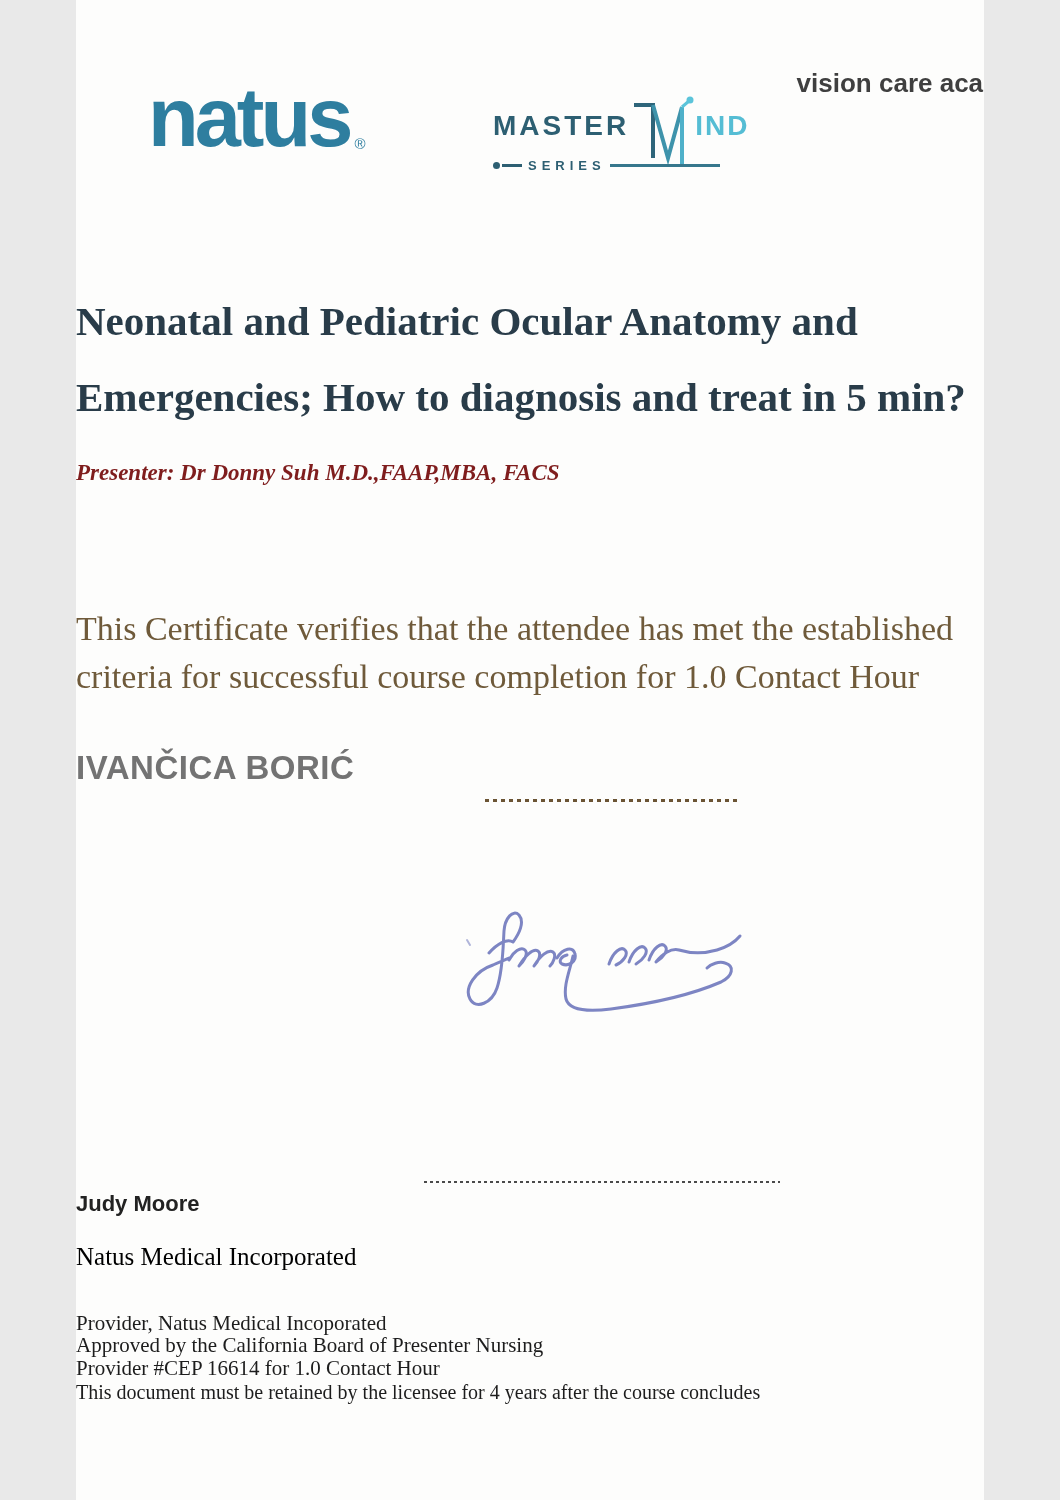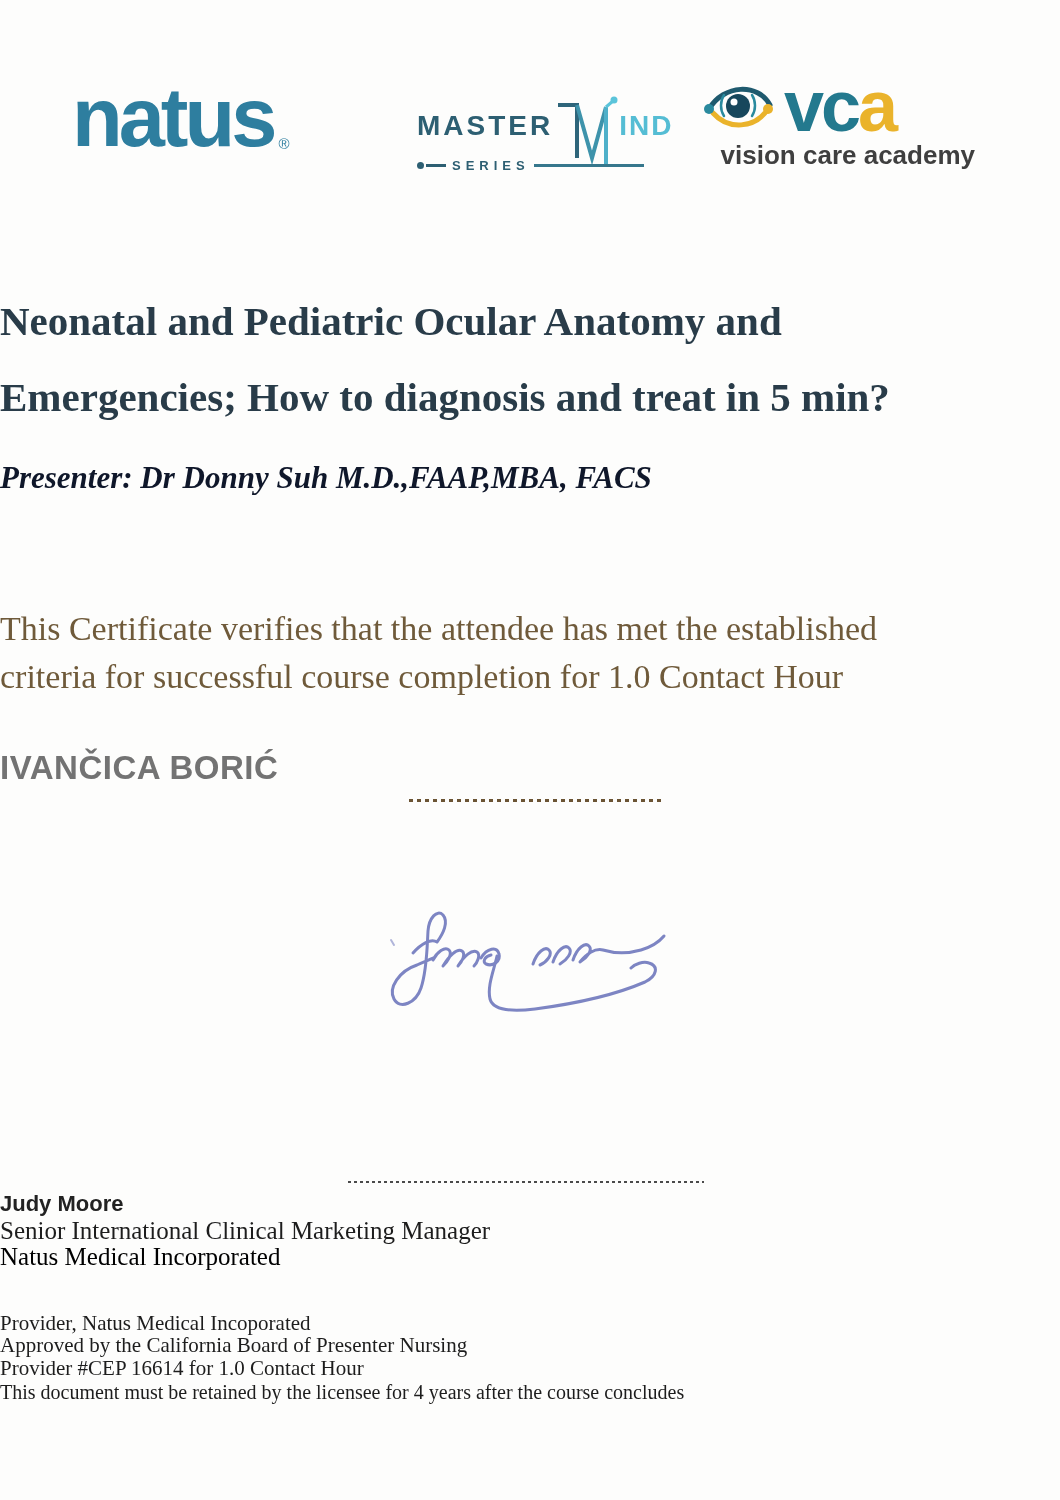--- a/index.html
+++ b/index.html
@@ -6,7 +6,7 @@
   html, body { background: #e9e9e9; }
   .page {
     position: relative;
-    width: 1060px;
+    width: 908px;
     height: 1500px;
     margin: 0 auto;
     background: #fdfdfc;

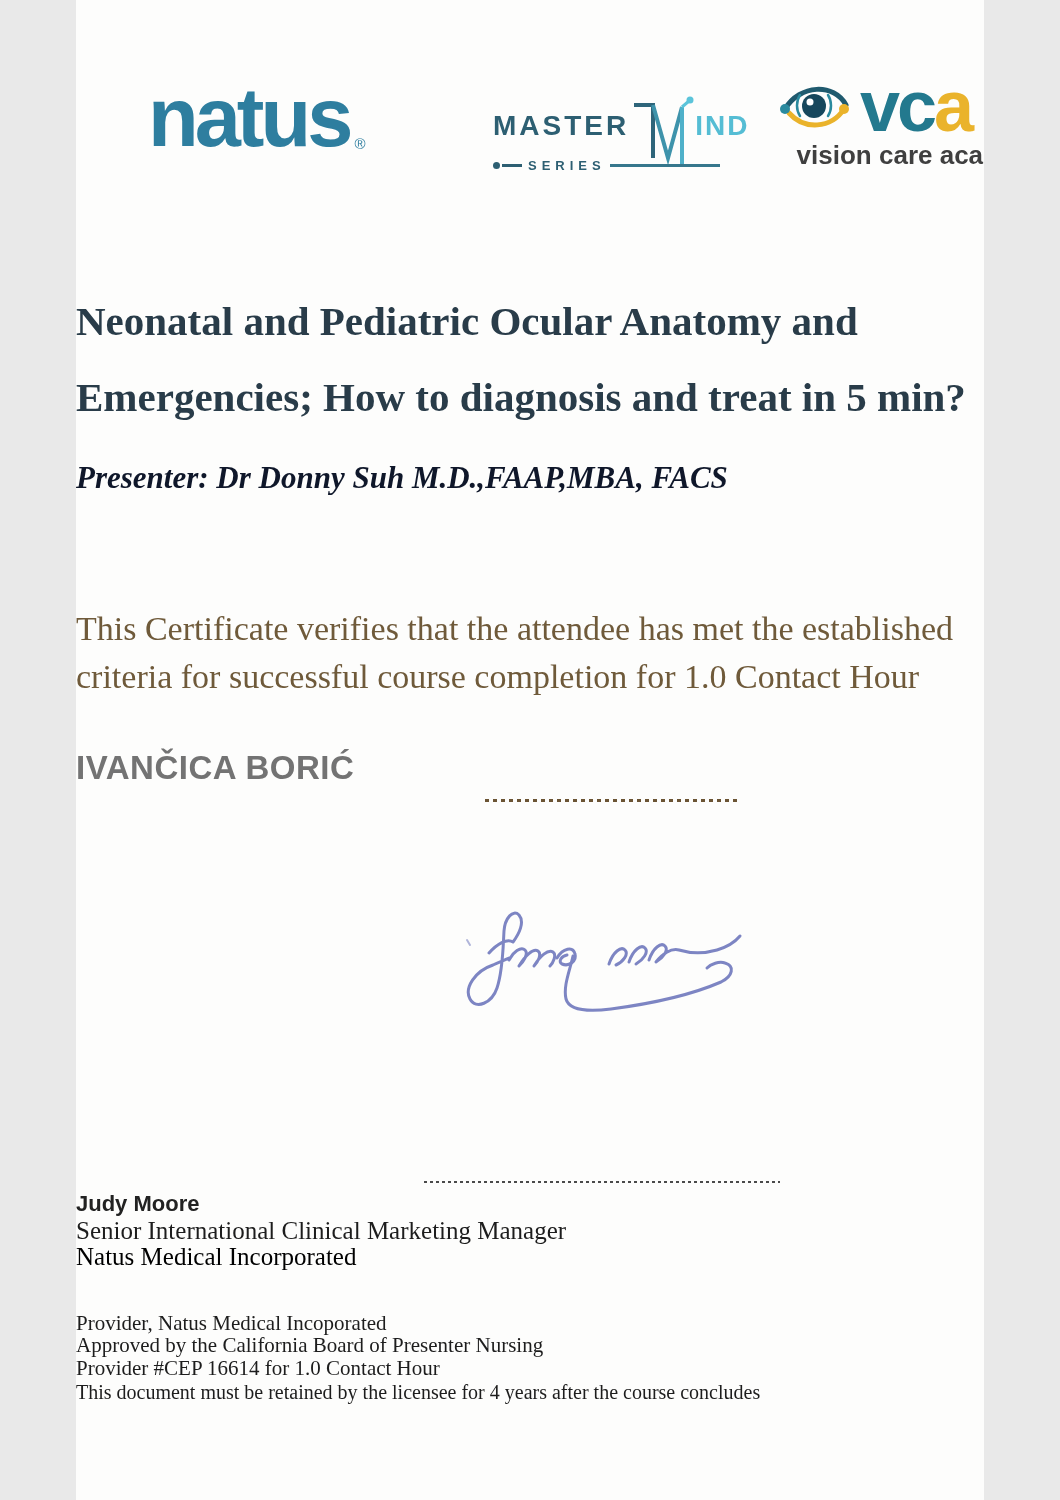--- a/index.html
+++ b/index.html
@@ -182,21 +182,6 @@
   </div>
 
   <div class="abs vca-logo">
-    <div class="vca-top">
-      <span>
-        <svg width="78" height="62" viewBox="0 0 78 62" fill="none">
-          <path d="M9,36 C24,11 58,10 70,32" stroke="#1f5a6e" stroke-width="5" stroke-linecap="round"></path>
-          <path d="M13,40 C28,57 55,56 68,36" stroke="#eab32b" stroke-width="5" stroke-linecap="round"></path>
-          <circle cx="9" cy="36" r="5" fill="#2a8a9e"></circle>
-          <circle cx="68" cy="36" r="5" fill="#eab32b"></circle>
-          <circle cx="38" cy="33" r="12" fill="#17475c"></circle>
-          <circle cx="34" cy="29" r="3.5" fill="#ffffff"></circle>
-          <path d="M24,22 C20,28 20,37 24,43" stroke="#2a8a9e" stroke-width="2.5" stroke-linecap="round"></path>
-          <path d="M52,22 C56,28 56,37 52,43" stroke="#2a8a9e" stroke-width="2.5" stroke-linecap="round"></path>
-        </svg>
-      </span>
-      <span class="vca-word"><span class="vca-vc">vc</span><span class="vca-a">a</span></span>
-    </div>
     <div class="vca-tagline">vision care academy</div>
   </div>
 

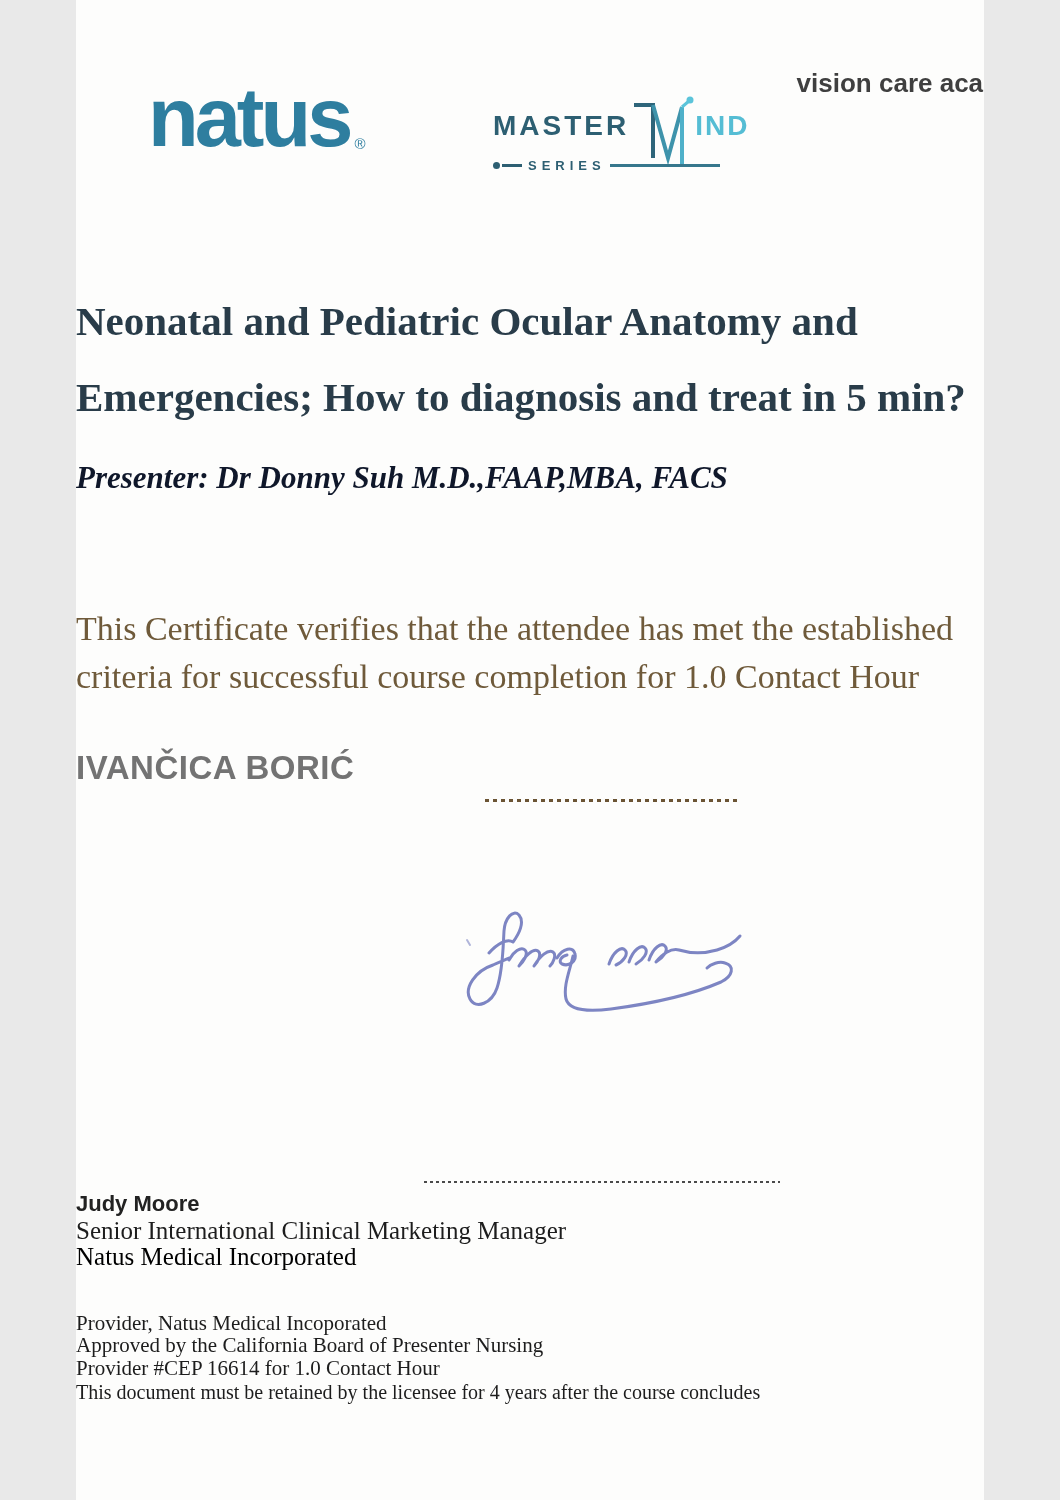--- a/index.html
+++ b/index.html
@@ -94,8 +94,8 @@
   .presenter {
     top: 460px;
     font-weight: bold; font-style: italic;
-    font-size: 31px;
-    color: #0f172a;
+    font-size: 23px;
+    color: #7f1d1d;
   }
   .course-date {
     top: 523px;

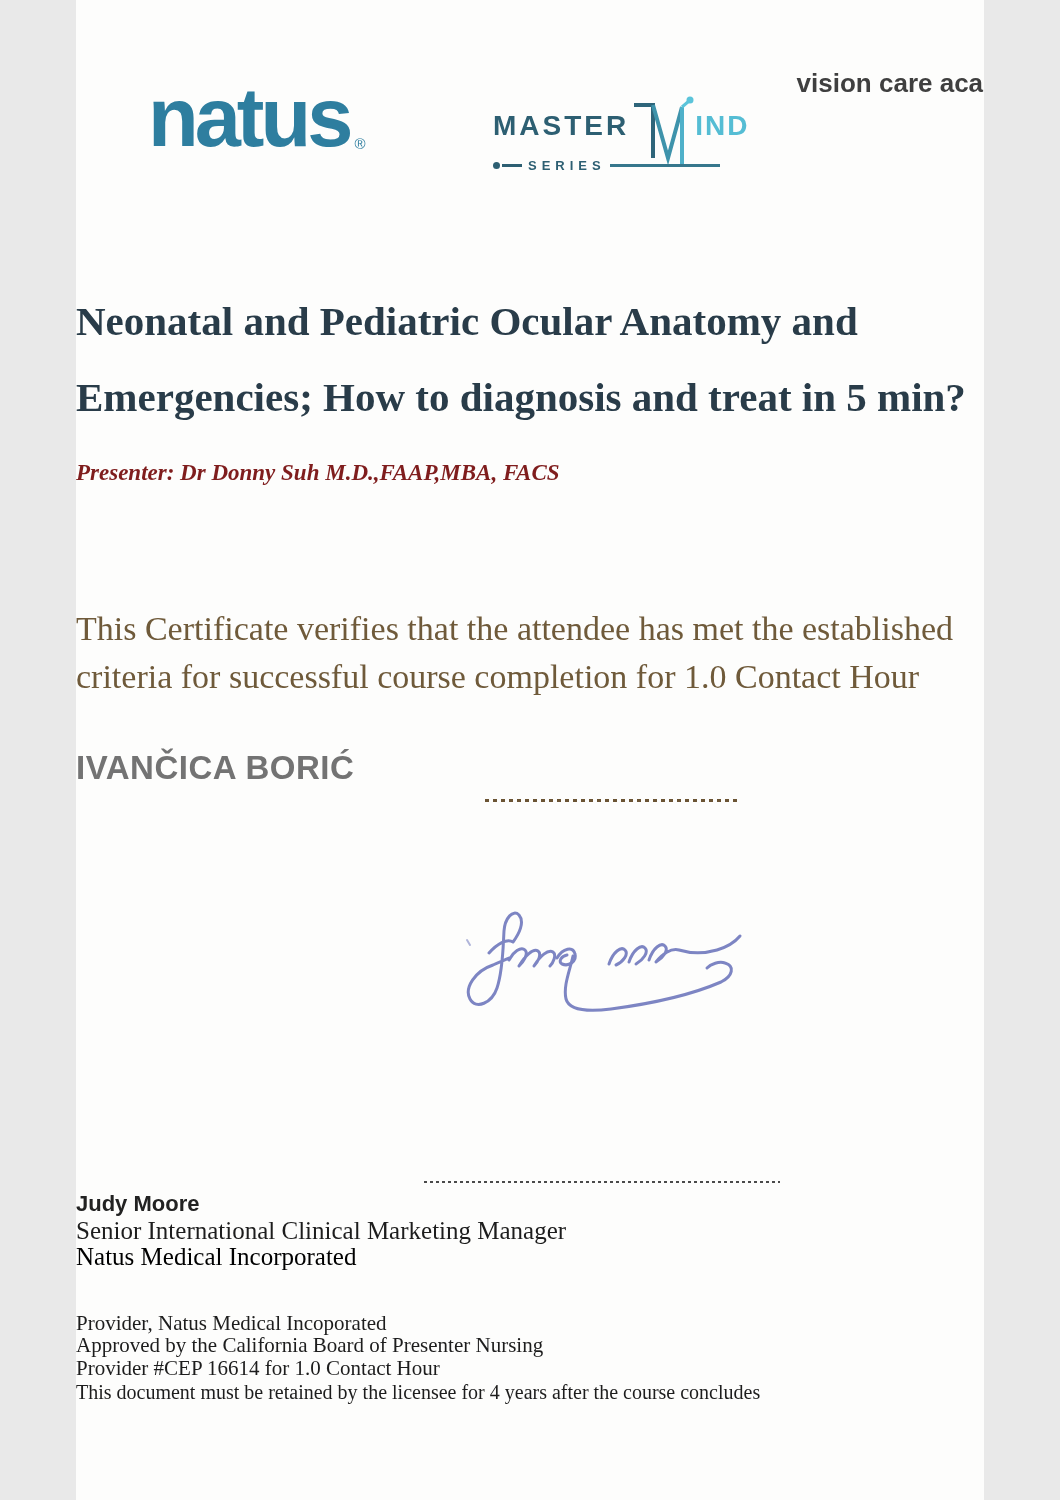--- a/index.html
+++ b/index.html
@@ -216,7 +216,6 @@
 
   <div class="abs sig-divider"></div>
   <div class="abs centered signatory-name">Judy Moore</div>
-  <div class="abs centered signatory-title">Senior International Clinical Marketing Manager</div>
   <div class="abs centered signatory-org">Natus Medical Incorporated</div>
 
   <div class="abs centered provider-line prov-1">Provider, Natus Medical Incoporated</div>

